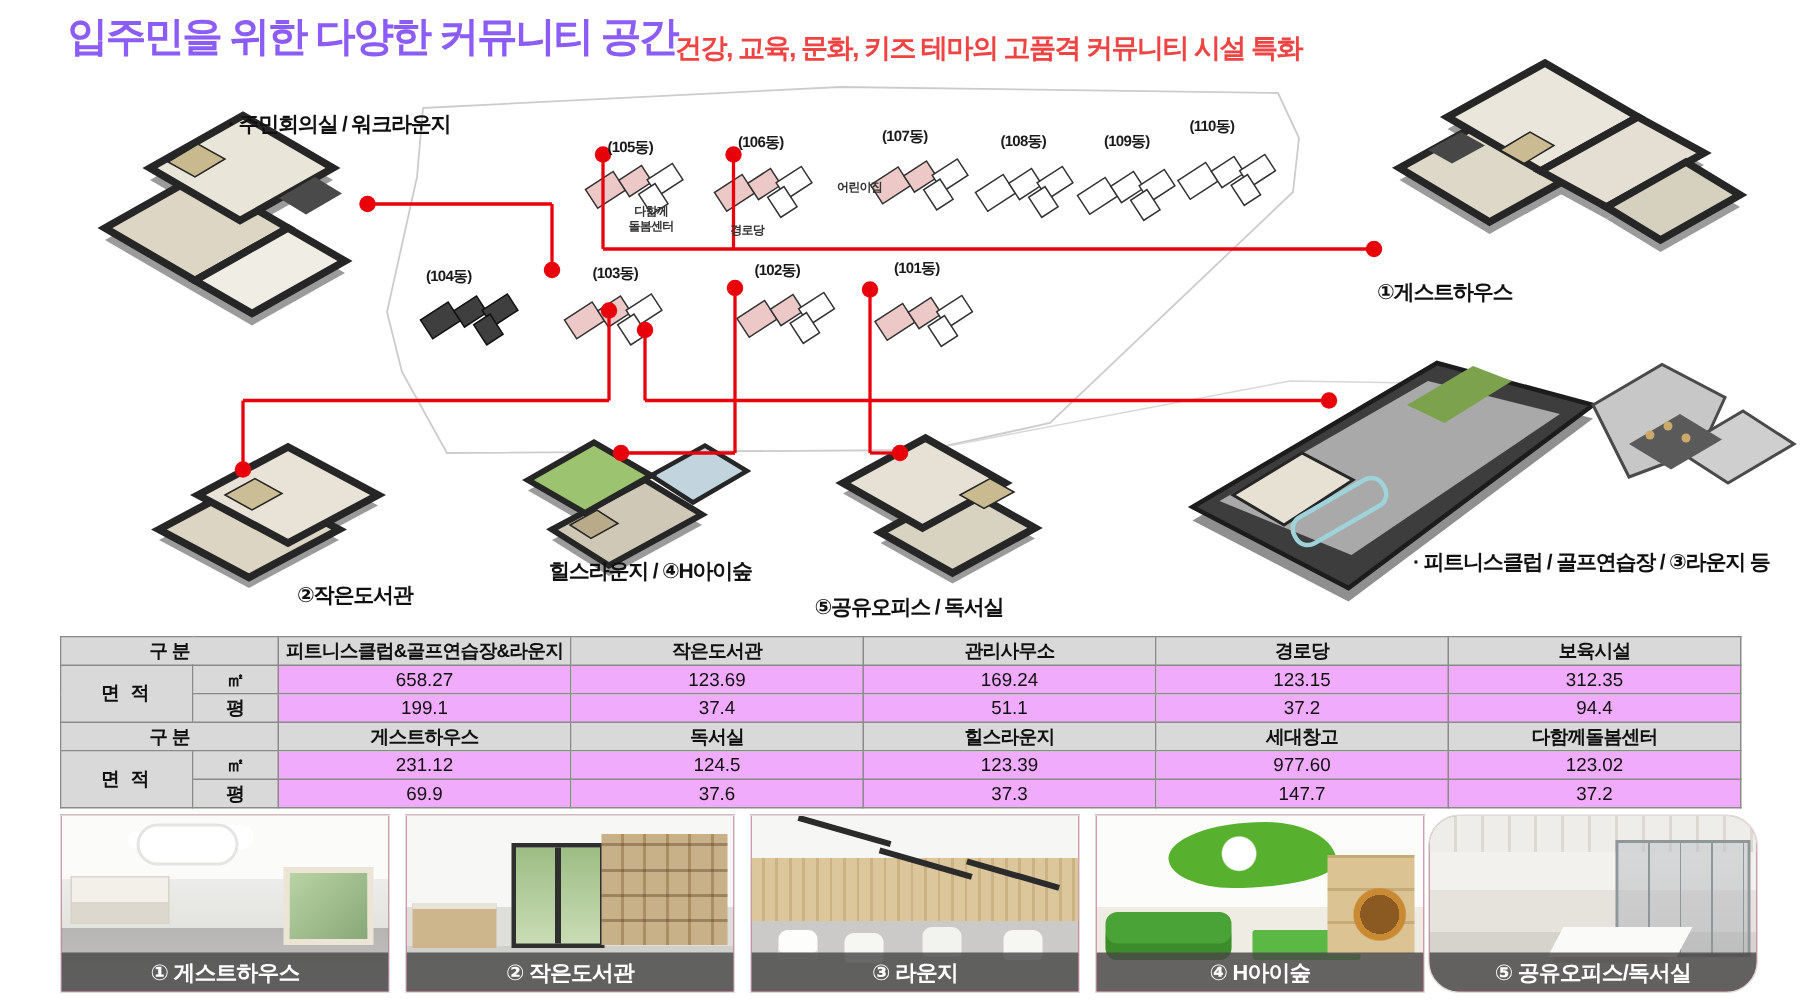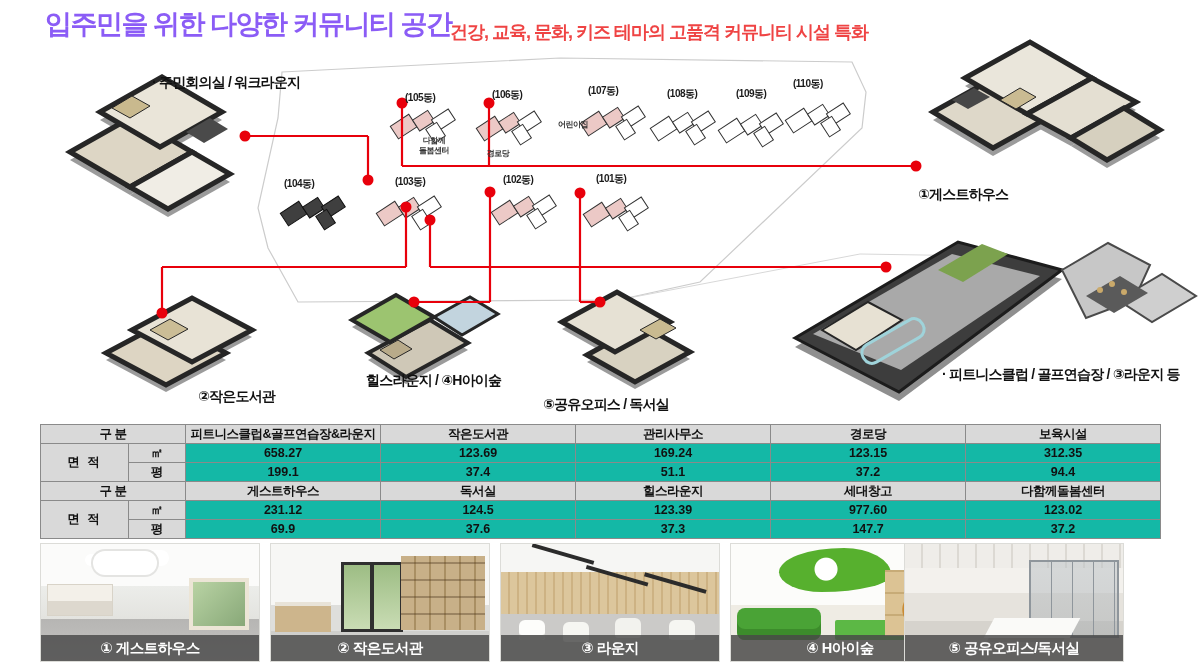--- a/index.html
+++ b/index.html
@@ -23,7 +23,7 @@
   table.area td.hd{background:#d9d9d9;font-weight:700;letter-spacing:-0.5px;}
   table.area td.lab{background:#d9d9d9;font-weight:700;letter-spacing:2px;}
   table.area td.unit{background:#d9d9d9;font-weight:600;}
-  table.area td.val{background:#14b8a6;font-weight:700;}
+  table.area td.val{background:#f0abfc;font-weight:400;}
   
   .photo{position:absolute;top:543px;width:218px;height:117px;overflow:hidden;background:#be185d;
          border:1px solid #dcdcd8;}

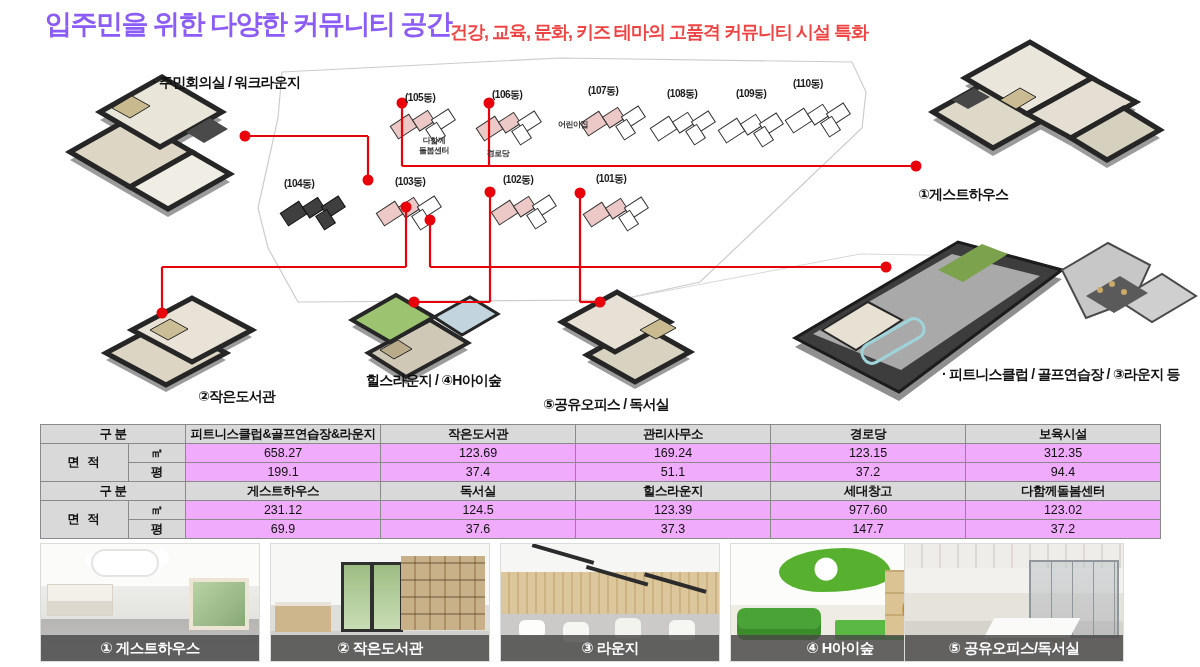--- a/index.html
+++ b/index.html
@@ -380,7 +380,7 @@
         </div>
         <div class="caption">④ H아이숲</div>
       </div>
-      <div class="photo" style="left: 904px;">
+      <div class="photo" style="left: 952px; border-radius: 21px;">
         <div class="art art5">
           <i class="p1"></i>
           <i class="p2"></i>

